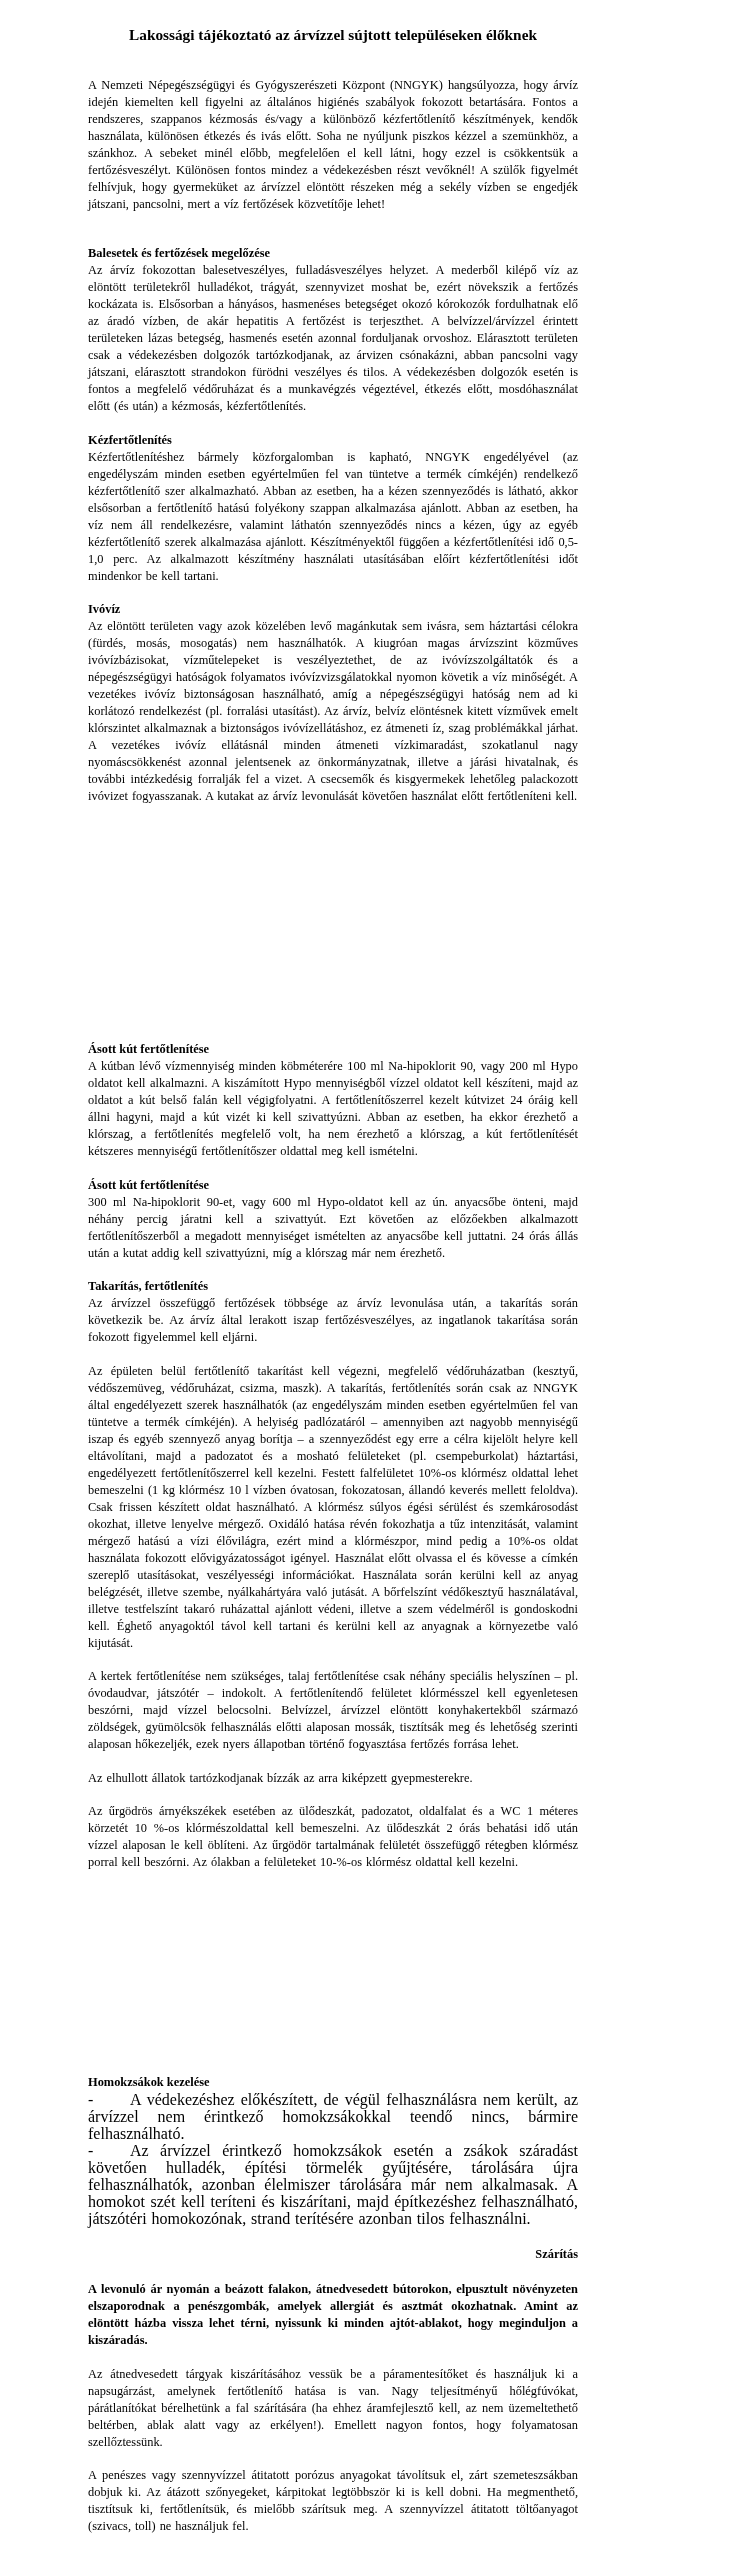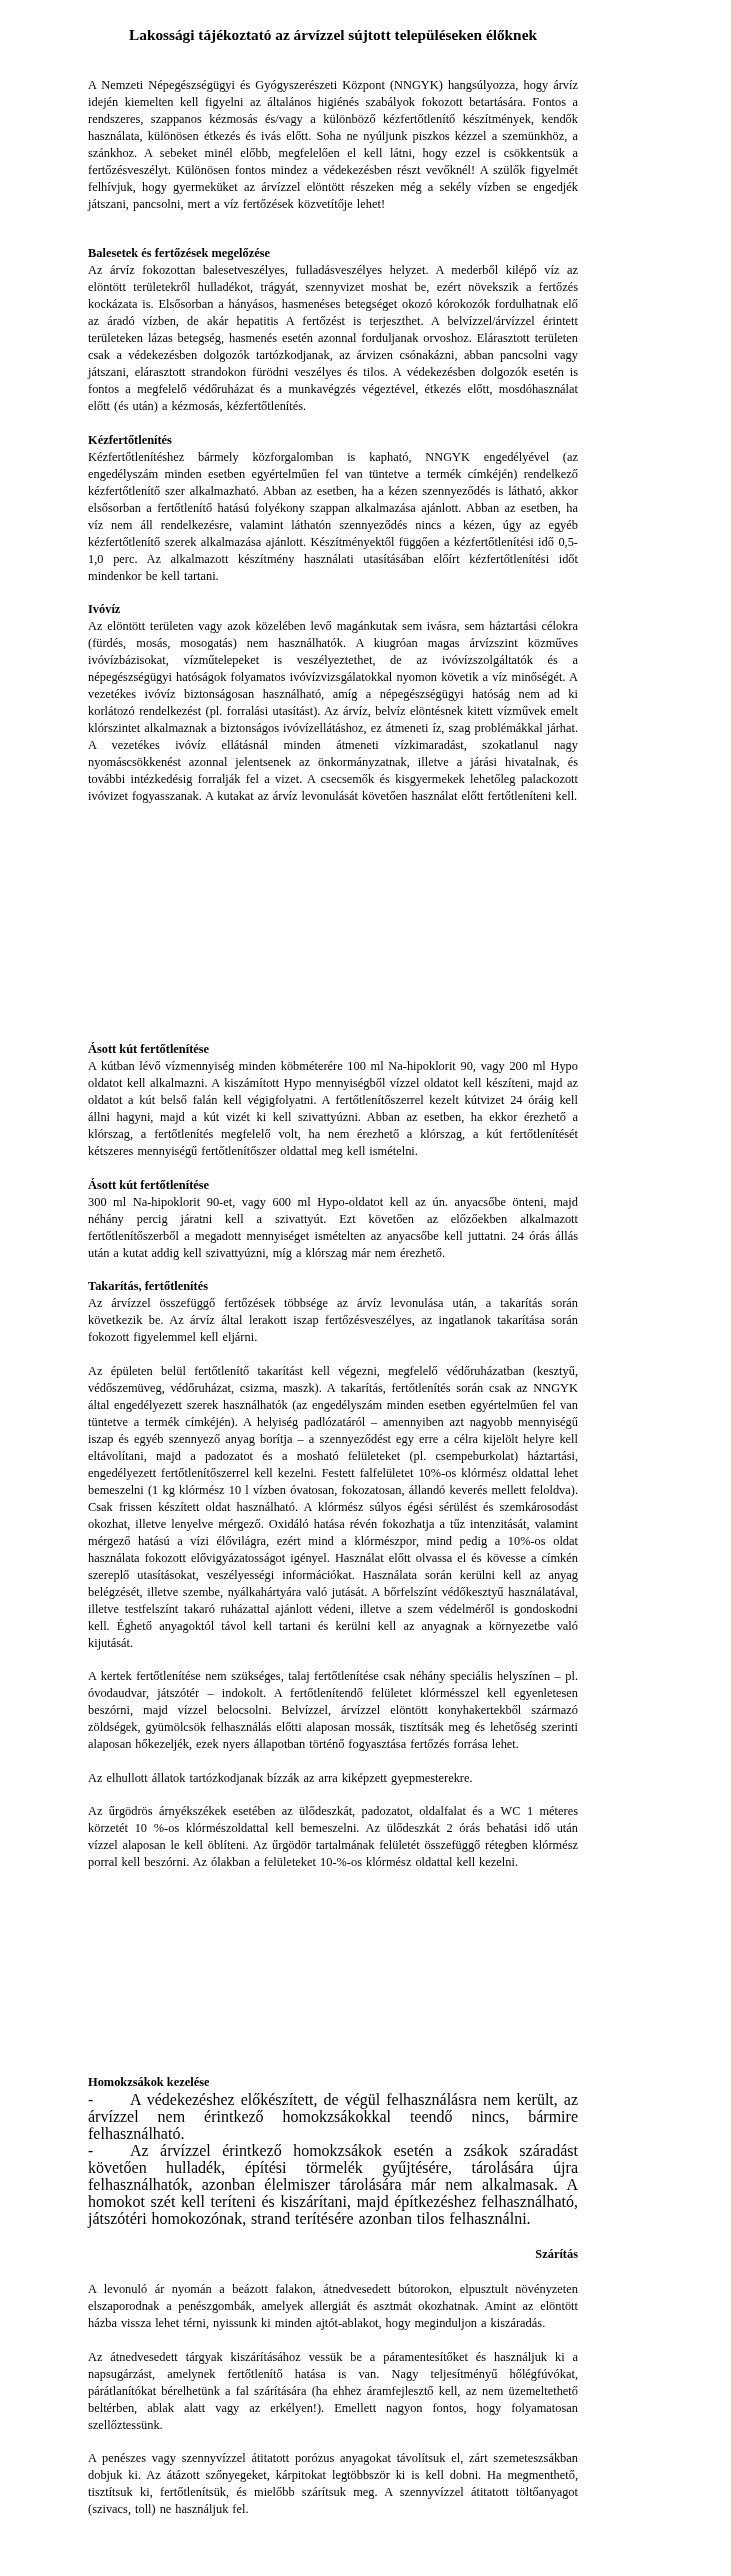--- a/index.html
+++ b/index.html
@@ -61,7 +61,7 @@
   #sec-asott-h { margin-top: 0; }
   #gap2 { height: 203px; }
   #sec-homok-h { margin-top: 0; }
-  #para-levonulo { margin-top: 18px; }
+  #para-levonulo { margin-top: 18px; font-weight: bold; }
   #sec-szaritas-h { margin-top: 19px; text-align: right; }
 </style>
 </head>

